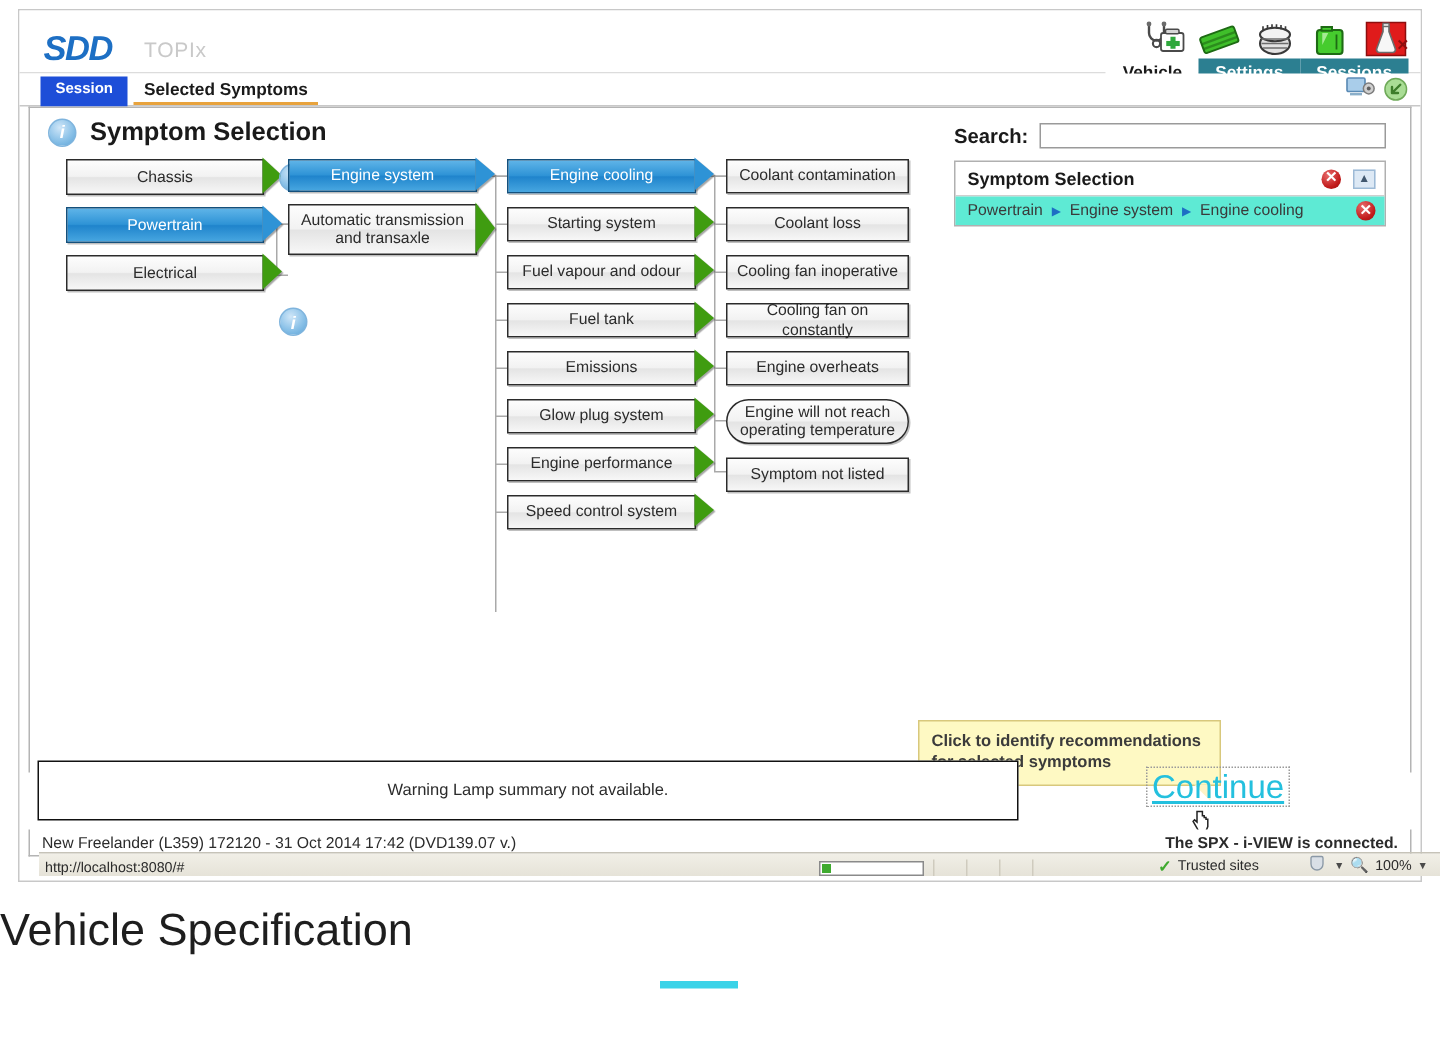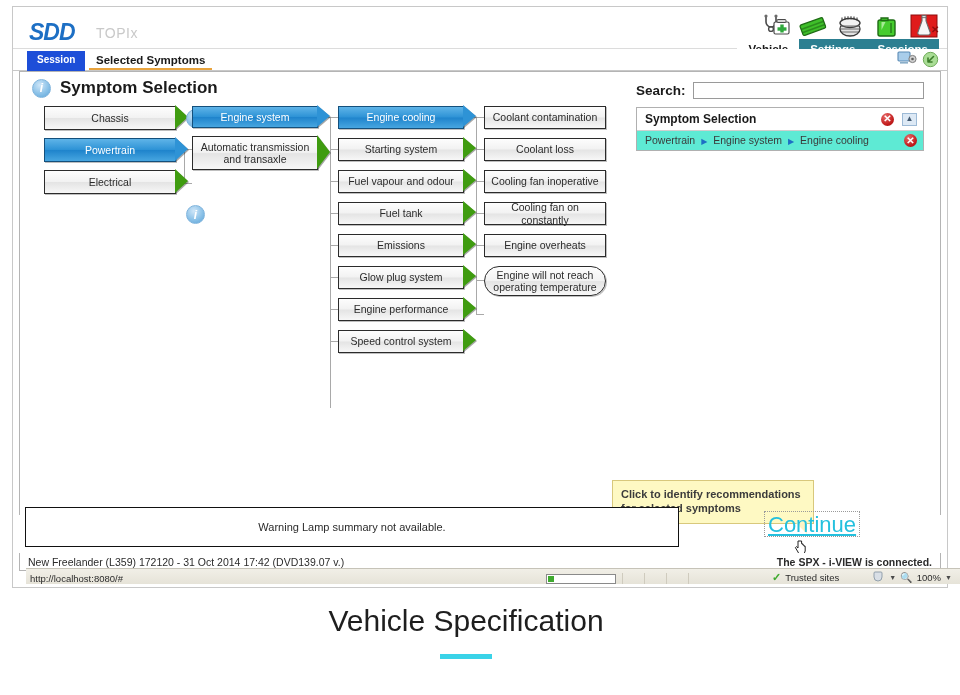--- a/index.html
+++ b/index.html
@@ -545,6 +545,9 @@
         </div>
         <div class="node h2">
           <span class="node-label">Engine will not reach operating temperature</span>
+        </div>
+        <div class="node h1">
+          <span class="node-label">Symptom not listed</span>
         </div>
       </div>
     </div>

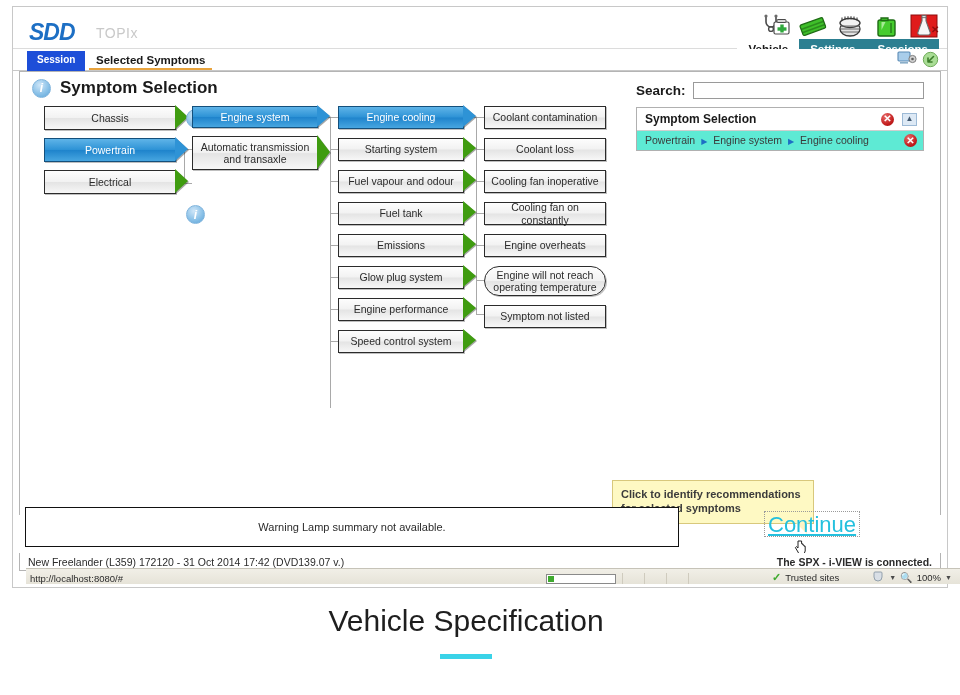--- a/index.html
+++ b/index.html
@@ -329,7 +329,7 @@
   
   .caption {
     position: absolute; left: 0; top: 604px; width: 932px;
-    text-align: center;
+    text-align: left;
   }
   .caption-title {
     font-size: 30px; color: #1e1e1e; font-weight: normal;

